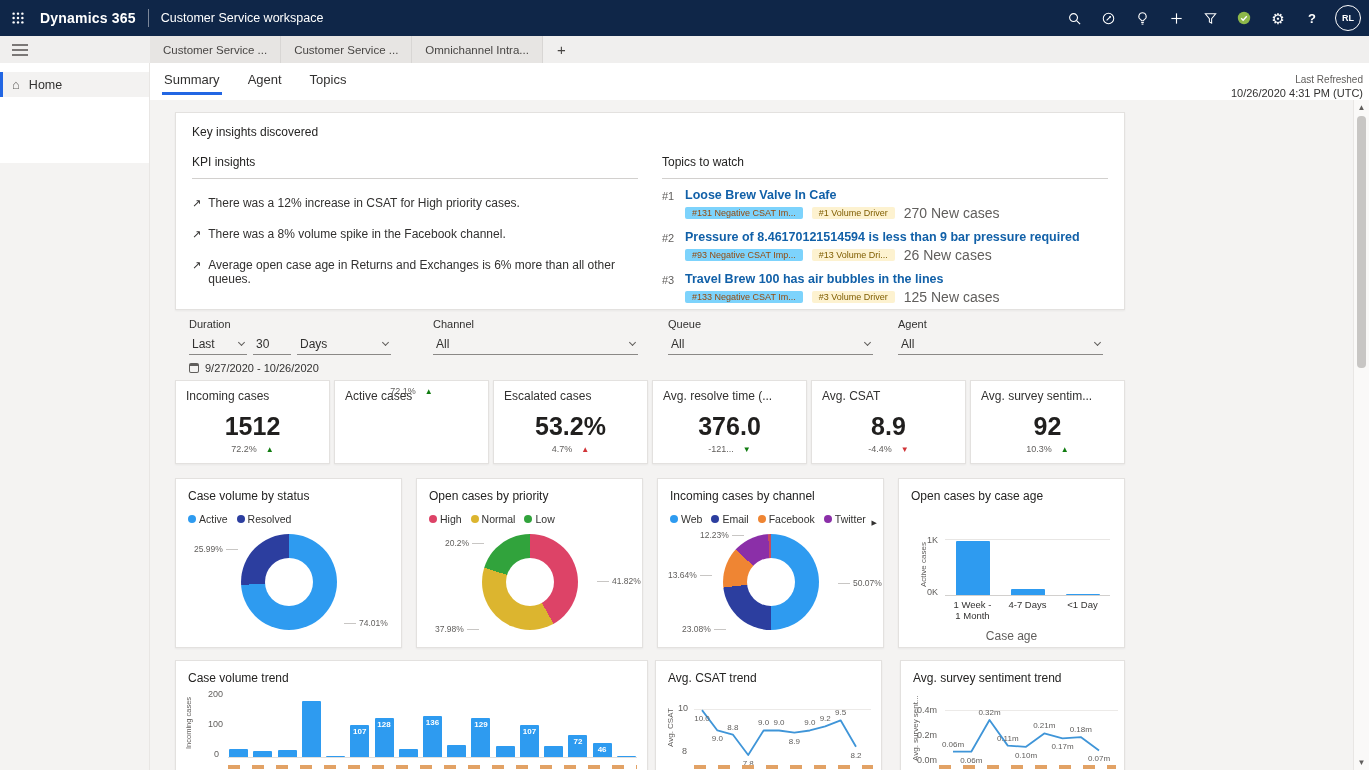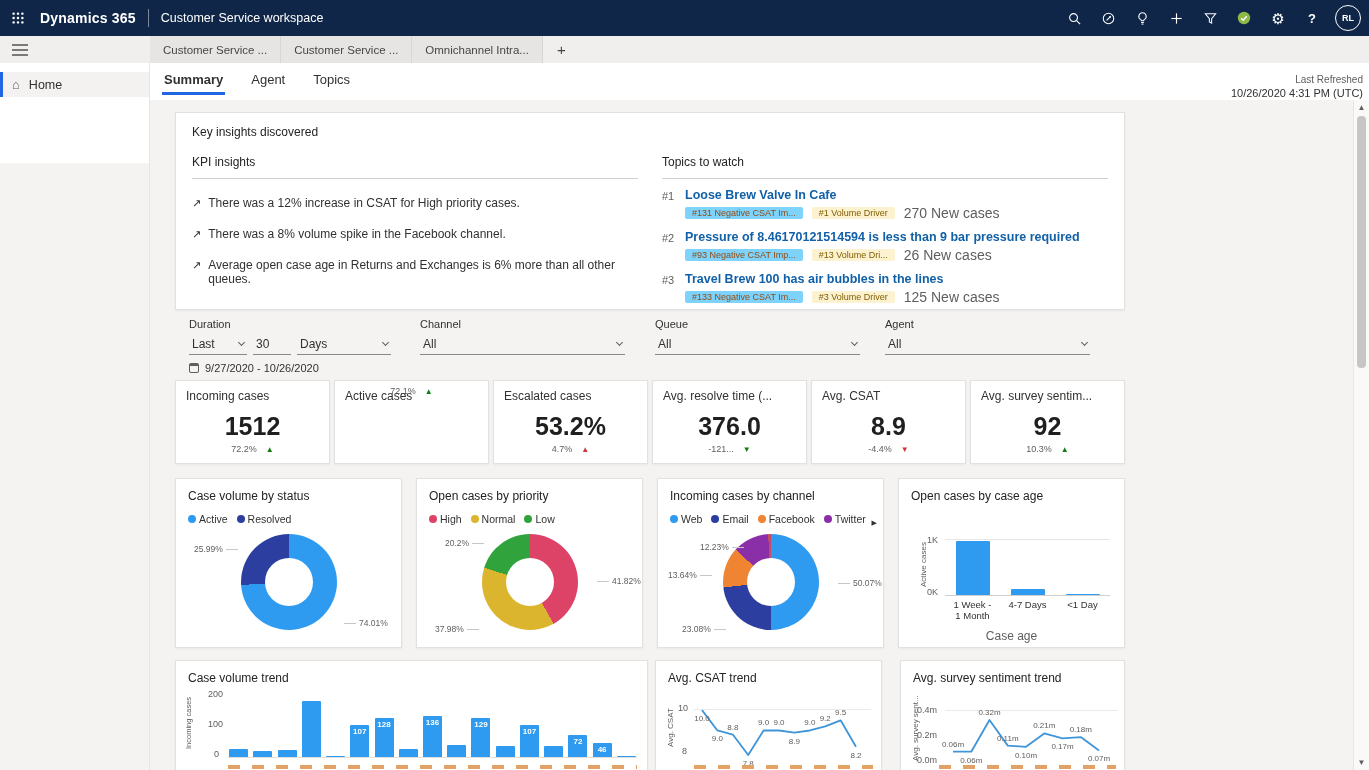--- a/index.html
+++ b/index.html
@@ -40,7 +40,7 @@
   .content-header{position:relative;height:37px;background:#fff}
   .view-tabs{position:absolute;left:12px;top:0;display:flex;gap:24px}
   .view-tab{padding:9px 2px 5px;font-size:13px;color:#323130;border-bottom:3px solid transparent;cursor:pointer}
-  .view-tab.active{font-weight:700;border-bottom-color:#2266e3}
+  .view-tab.active{font-weight:400;border-bottom-color:#2266e3}
   .refresh{position:absolute;right:6px;top:11px;text-align:right}
   .refresh-label{font-size:10px;color:#605e5c}
   .refresh-value{font-size:11px;color:#323130;margin-top:2px}

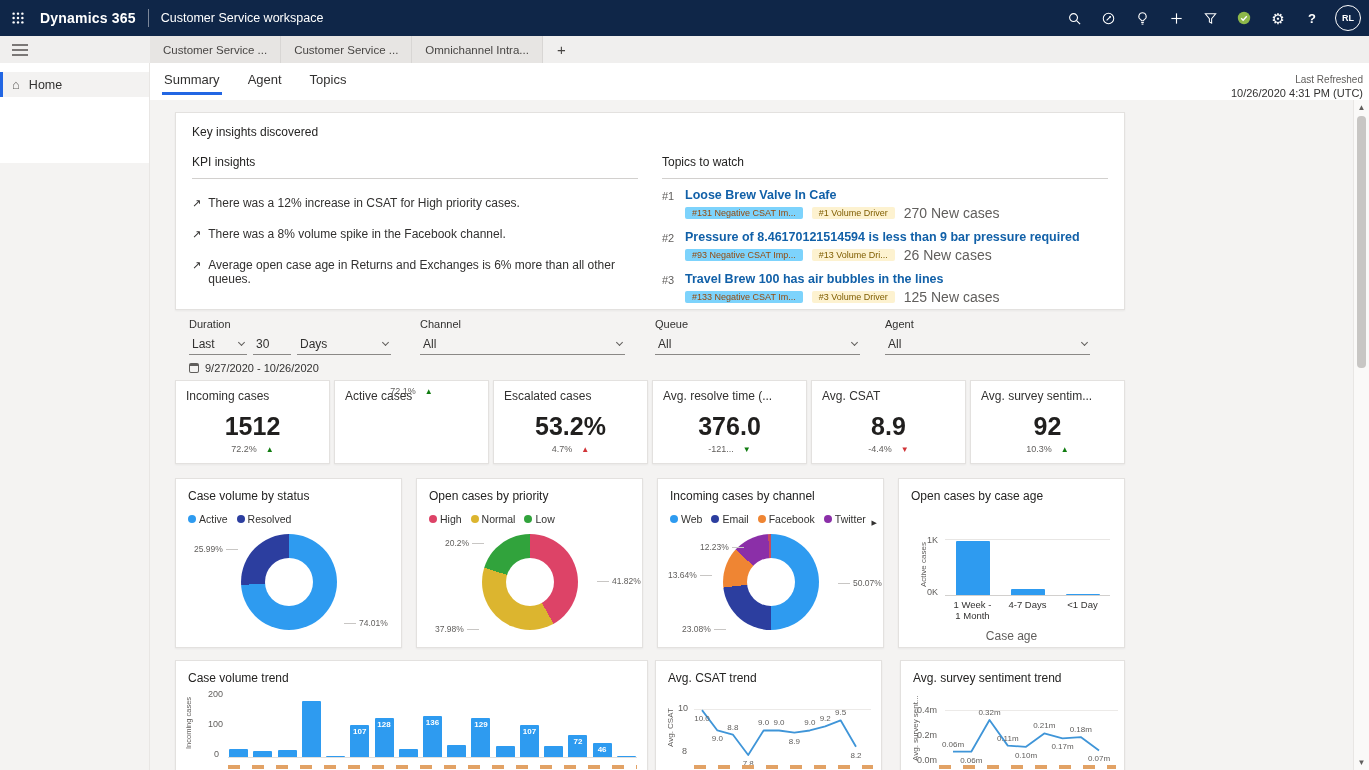--- a/index.html
+++ b/index.html
@@ -76,7 +76,7 @@
   .date-range{margin-top:7px;font-size:11px;color:#323130;display:flex;align-items:center;gap:6px}
   .cal-icon{width:10px;height:10px;border:1px solid #605e5c;border-top-width:3px;border-radius:2px;display:inline-block}
   .f-duration{margin-left:14px;width:204px}
-  .f-channel{margin-left:27px;width:205px}
+  .f-channel{margin-left:40px;width:205px}
   .f-queue{margin-left:30px;width:205px}
   .f-agent{margin-left:25px;width:205px}
 

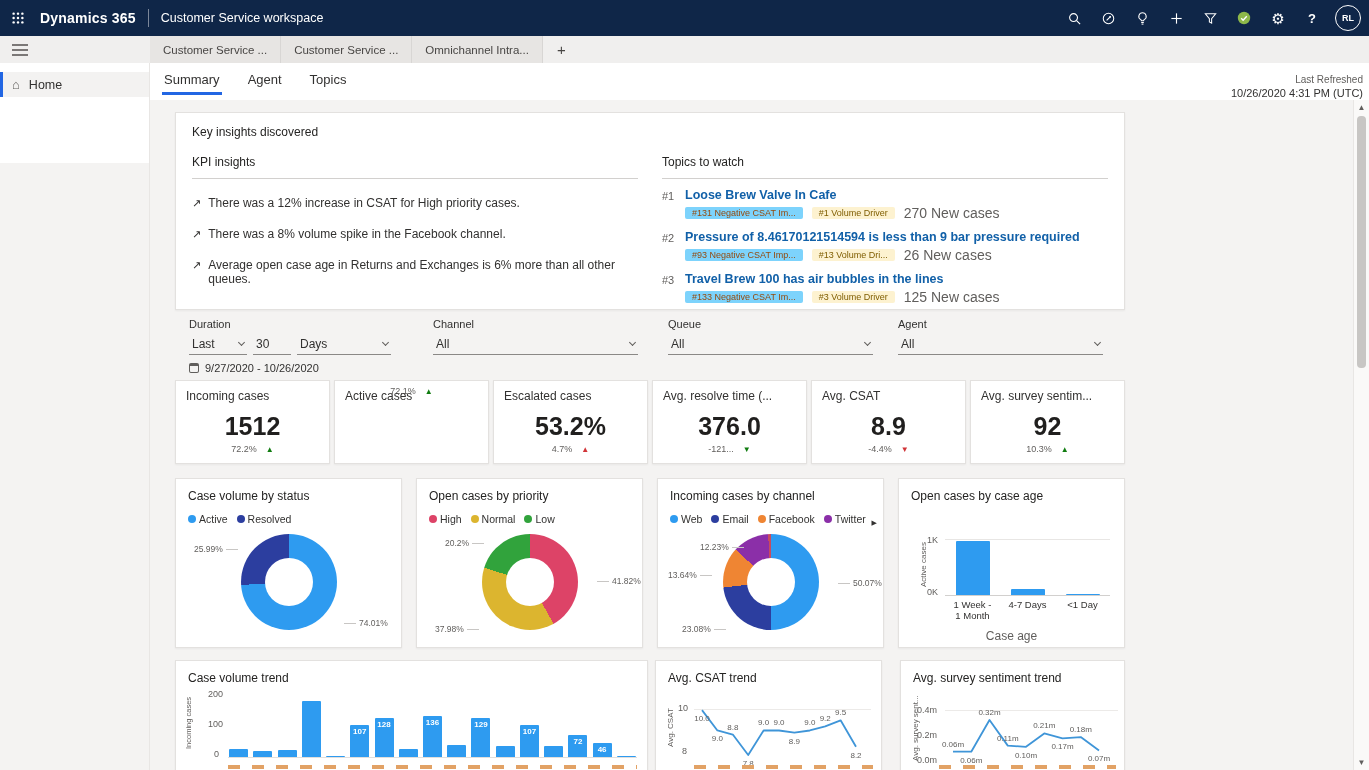--- a/index.html
+++ b/index.html
@@ -105,7 +105,7 @@
   
   .ps-res{left:6px;top:14px}.ps-act{left:156px;top:88px}
   .pp-low{left:16px;top:8px}.pp-high{left:168px;top:46px}.pp-nor{left:6px;top:94px}
-  .pc-tw{left:30px;top:12px}.pc-fb{left:-2px;top:40px}.pc-em{left:12px;top:94px}.pc-web{left:168px;top:48px}
+  .pc-tw{left:30px;top:0px}.pc-fb{left:-2px;top:40px}.pc-em{left:12px;top:94px}.pc-web{left:168px;top:48px}
 
   
   .age-area{position:absolute;left:12px;right:12px;top:56px;bottom:8px}

